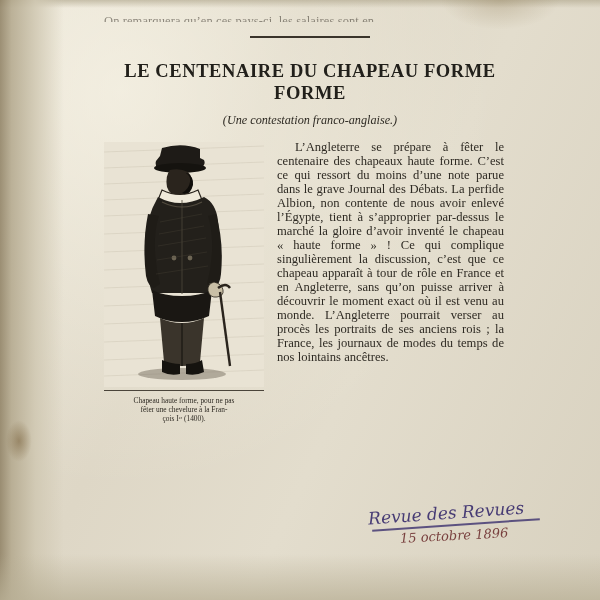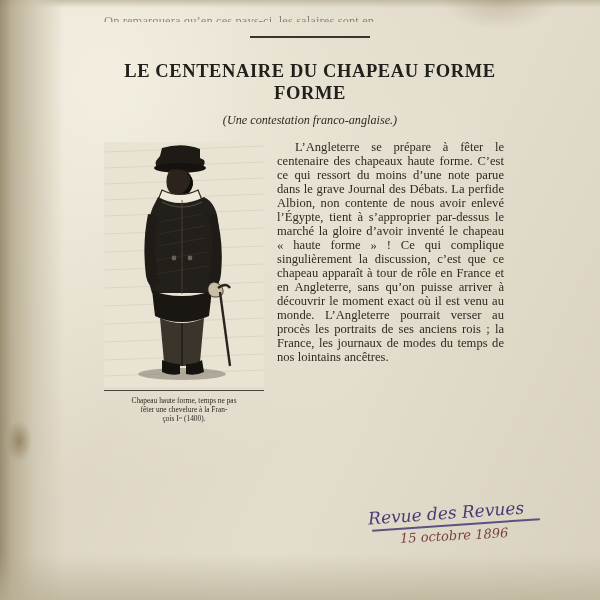--- a/index.html
+++ b/index.html
@@ -280,7 +280,7 @@
         </div>
         <div class="cap-rule"></div>
         <div class="fig-caption">
-          <span>Chapeau haute forme, temps ne pas</span><br>
+          <span>Chapeau haute forme, pour ne pas</span><br>
           <span>fêter une chevelure à la Fran-</span><br>
           <span>çois Iᵉʳ (1400).</span>
         </div>

